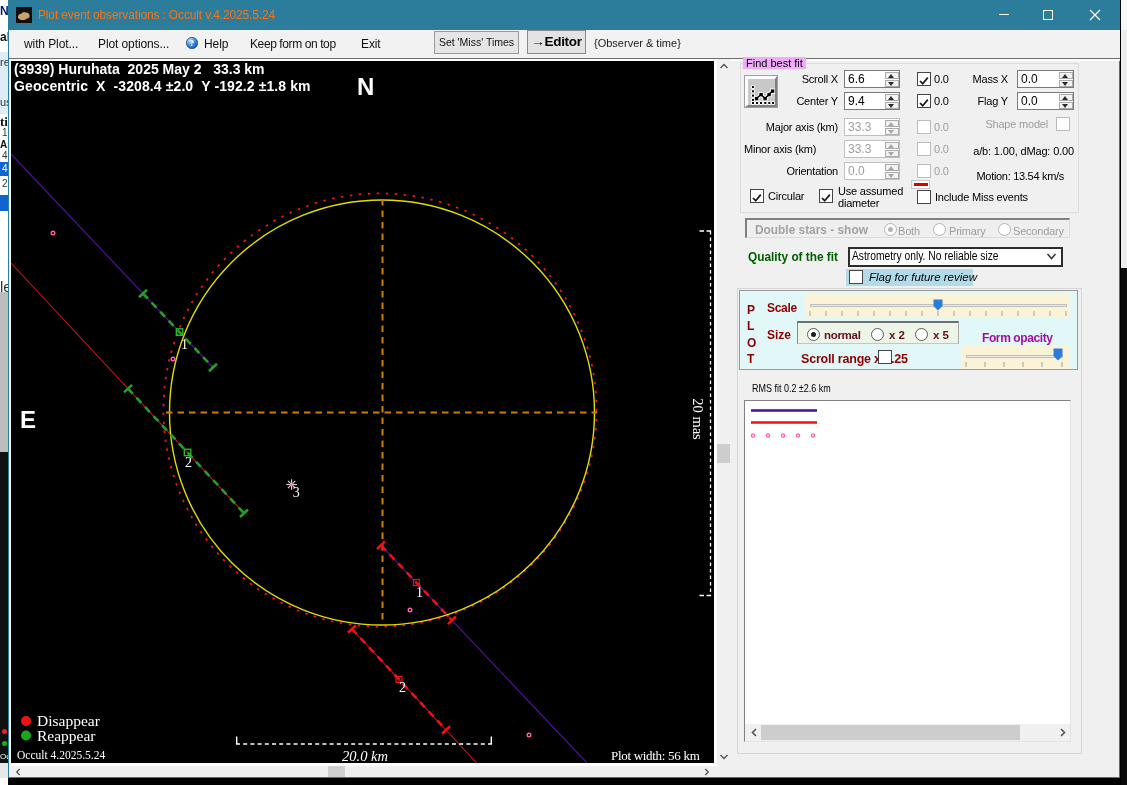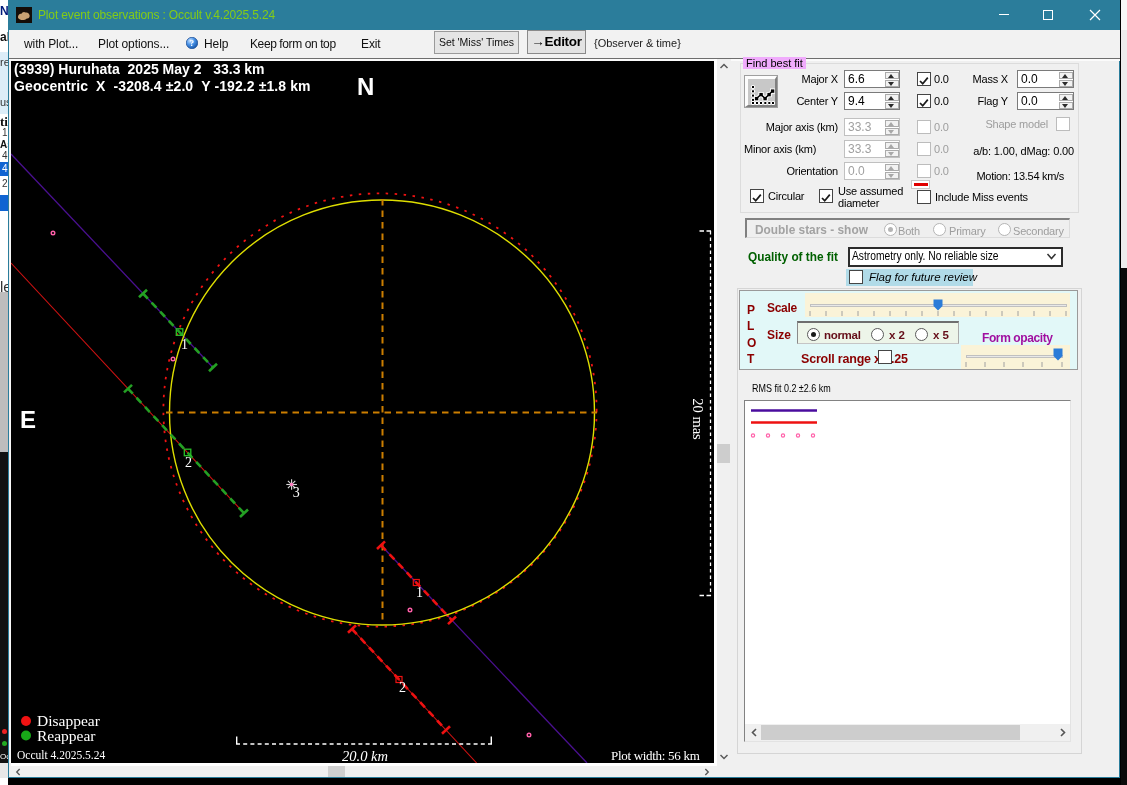--- a/index.html
+++ b/index.html
@@ -11,7 +11,7 @@
          border-left:1px solid #2a7d9b; border-right:1px solid #2a7d9b;
          border-bottom:1px solid #2a7d9b; }
   .titlebar { left:8px; top:0; width:1112px; height:30px; background:#2b7d9b; }
-  .title-text { left:38px; top:8px; color:#84cc16; font-size:12px; letter-spacing:-0.15px; }
+  .title-text { left:38px; top:8px; color:#f97316; font-size:12px; letter-spacing:-0.15px; }
   .menubar { left:9px; top:30px; width:1111px; height:28px; background:#f2f2f2; }
   .mi { position:absolute; top:37px; font-size:12px; color:#111; letter-spacing:-0.1px; }
   .plot { left:11px; top:61px; width:703px; height:702px; background:#000; }

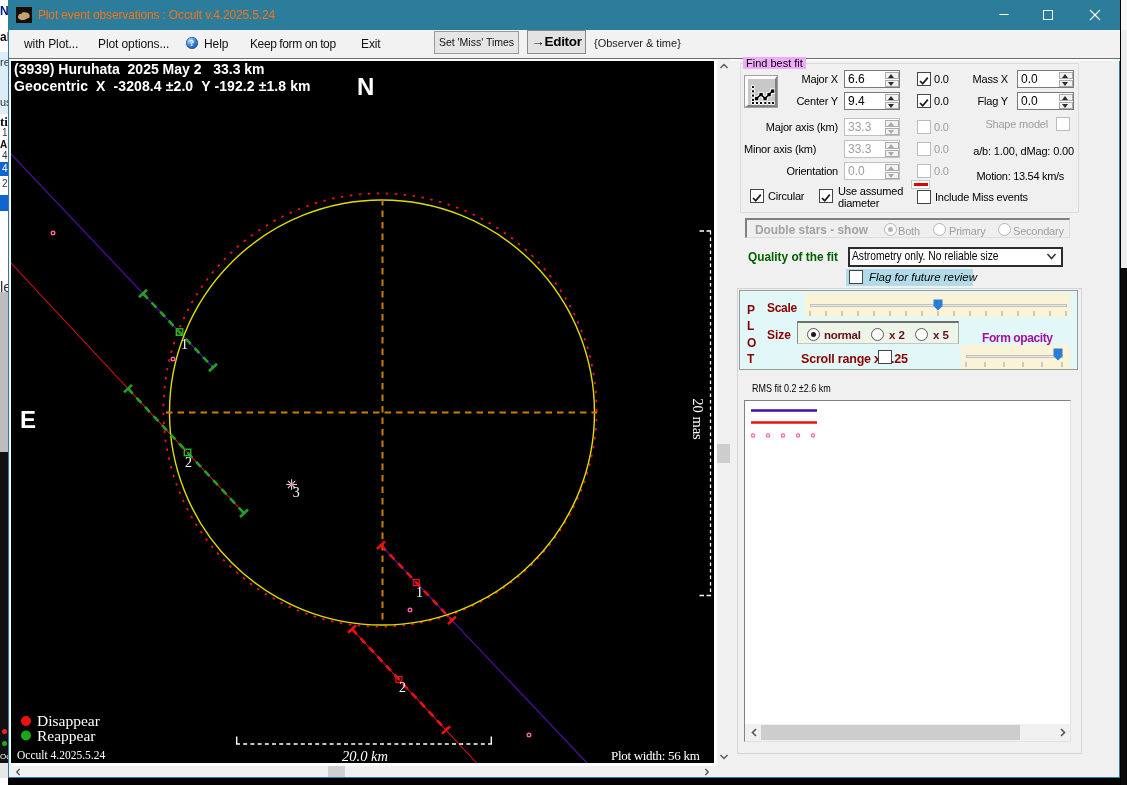--- a/index.html
+++ b/index.html
@@ -269,7 +269,7 @@
     </g>
   </svg>
 
-  <div class="lbl" style="left:744px;top:73px;width:94px;text-align:right;">Major X</div>
+  <div class="lbl" style="left:744px;top:73px;width:94px;text-align:right;">Scroll X</div>
   <div class="nud" style="left:844px;top:70px;width:56px;">
       <span class="val">6.6</span>
     <span class="spin">

